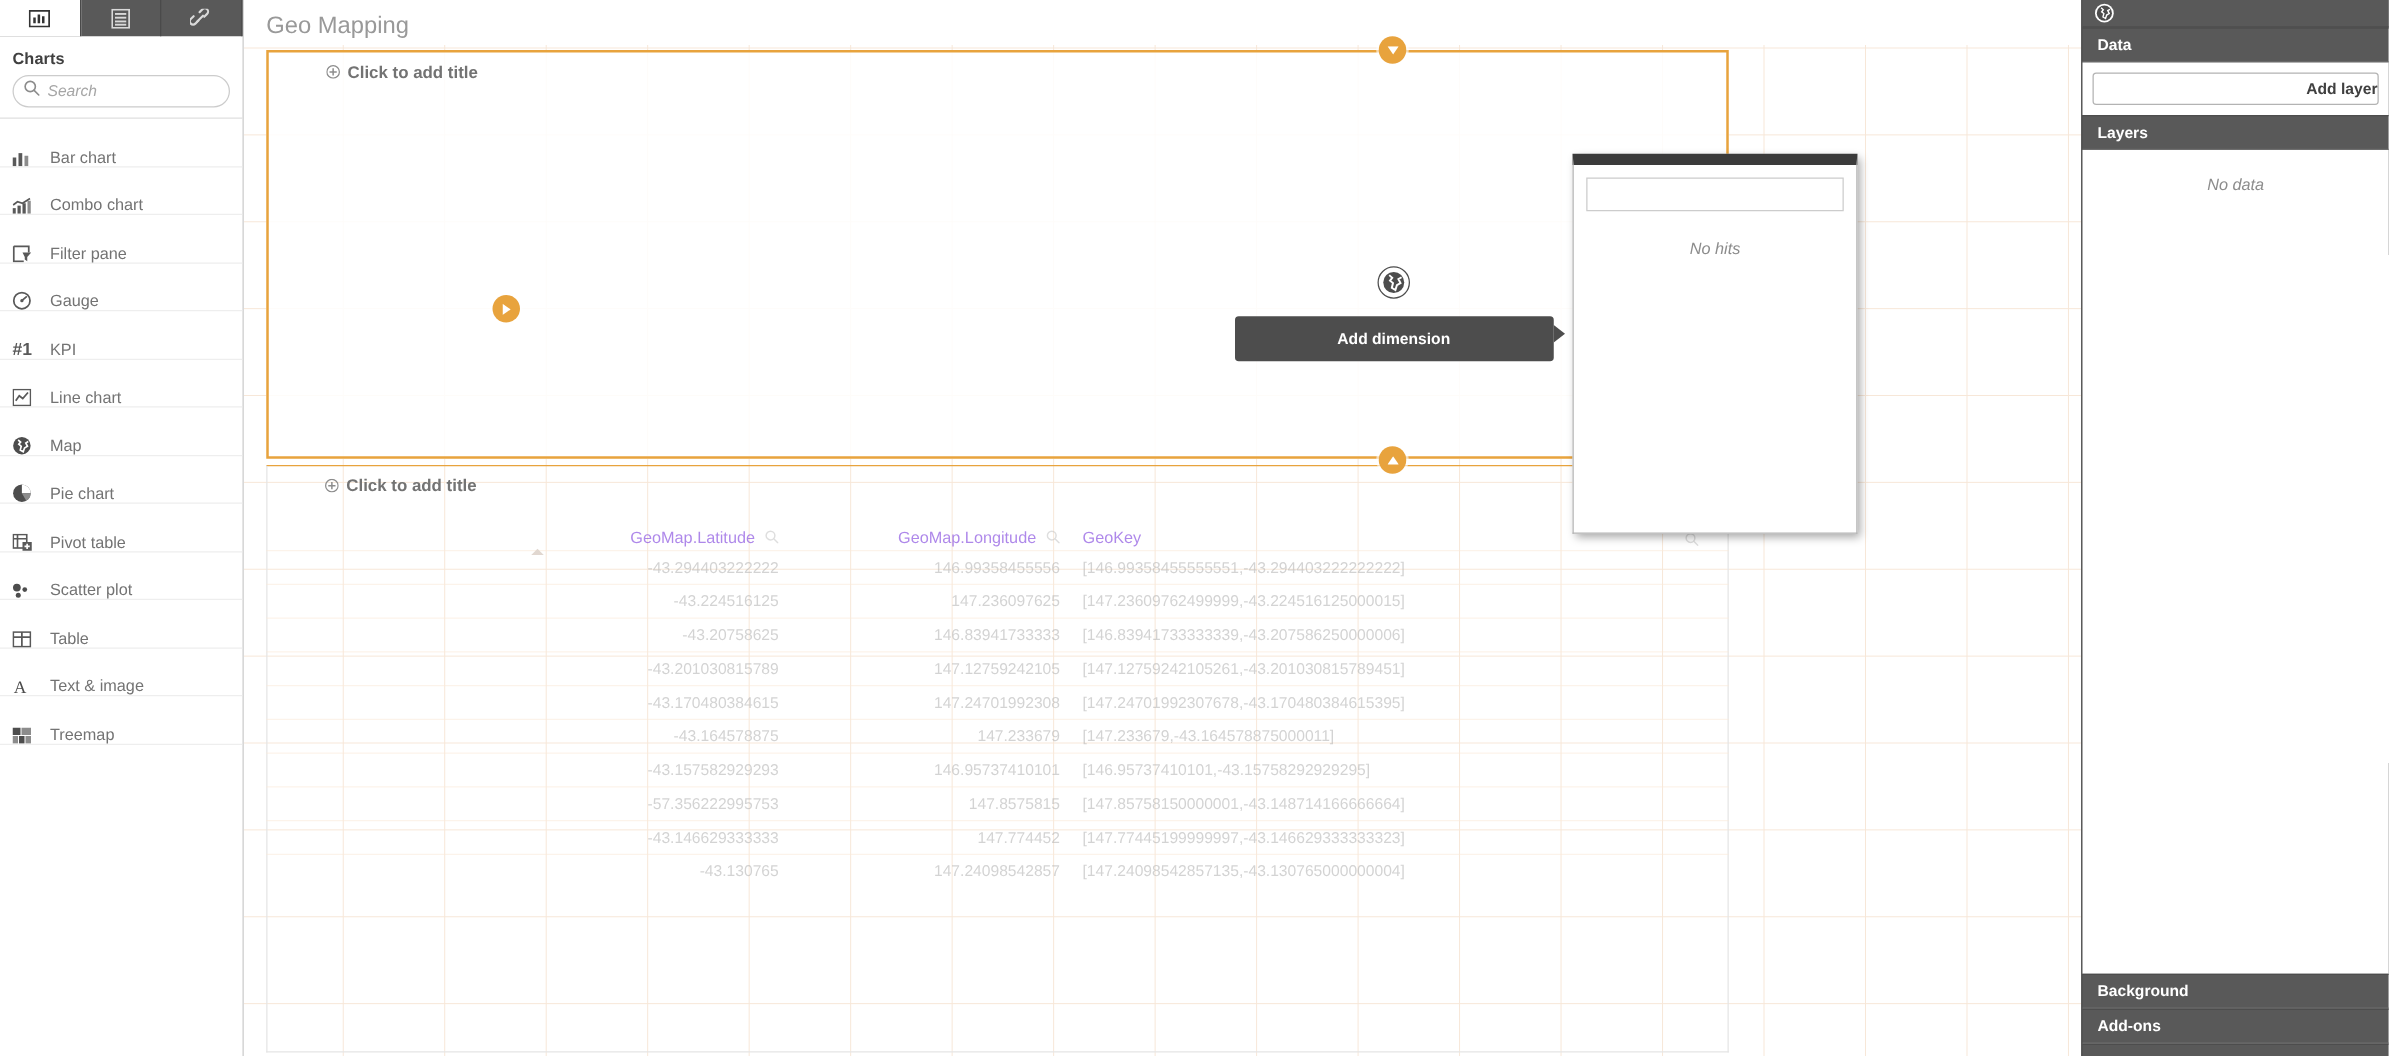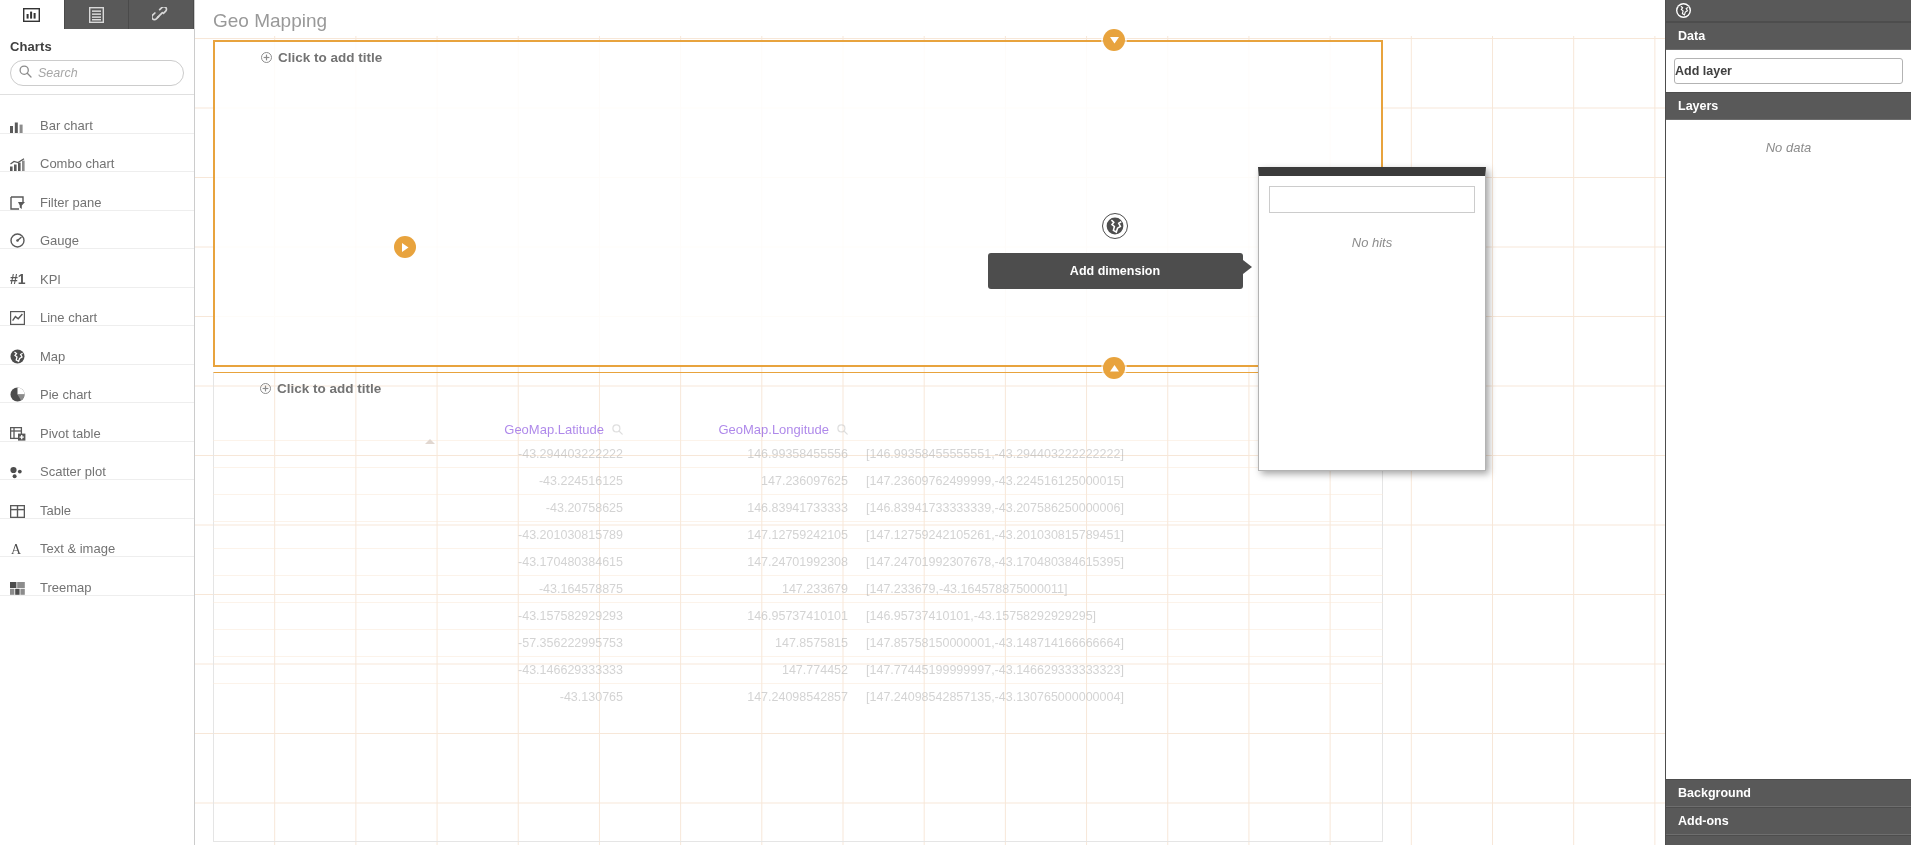--- a/index.html
+++ b/index.html
@@ -290,7 +290,7 @@
     border: 1px solid #b3b3b3;
     border-radius: 3px;
     background: #ffffff;
-    display: flex; align-items: center; justify-content: flex-start;
+    display: flex; align-items: center; justify-content: flex-end;
     font-size: 12.5px; font-weight: bold; color: #404040;
     cursor: pointer;
   }

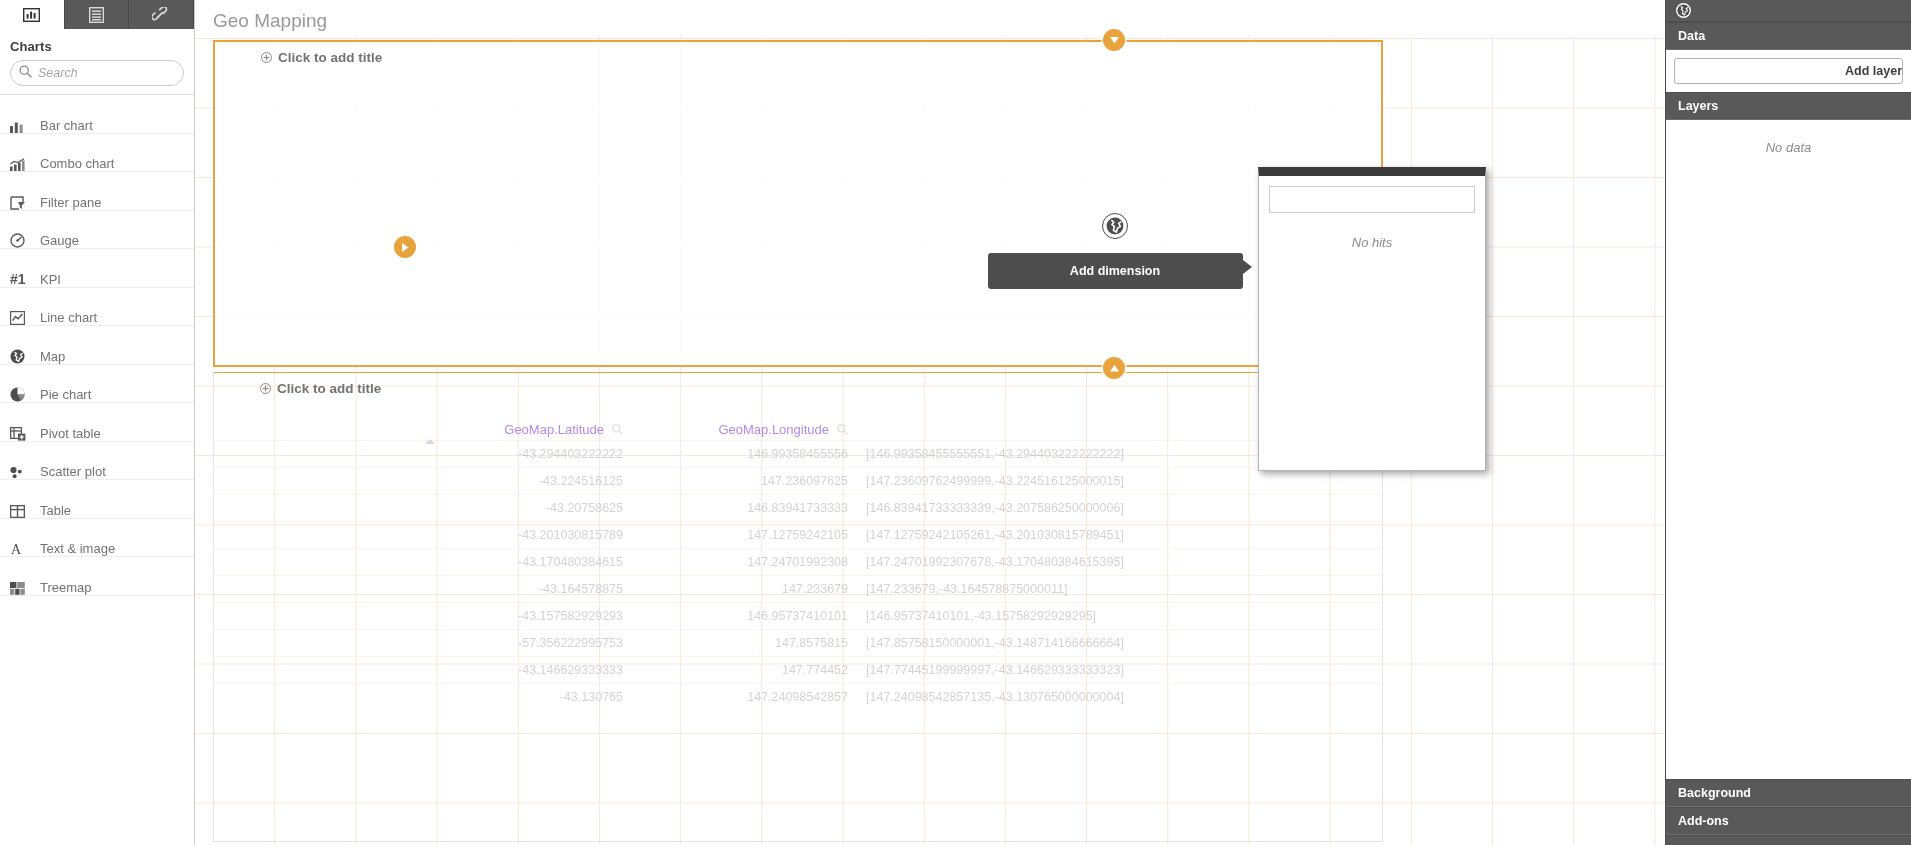--- a/index.html
+++ b/index.html
@@ -194,7 +194,6 @@
     border-top: 9px solid #3b3b3b;
     box-shadow: 3px 3px 7px rgba(0,0,0,0.35);
     z-index: 30;
-    margin-top: 44px;
   }
   .field-popover .fp-input {
     margin: 10px 10px 0 10px;

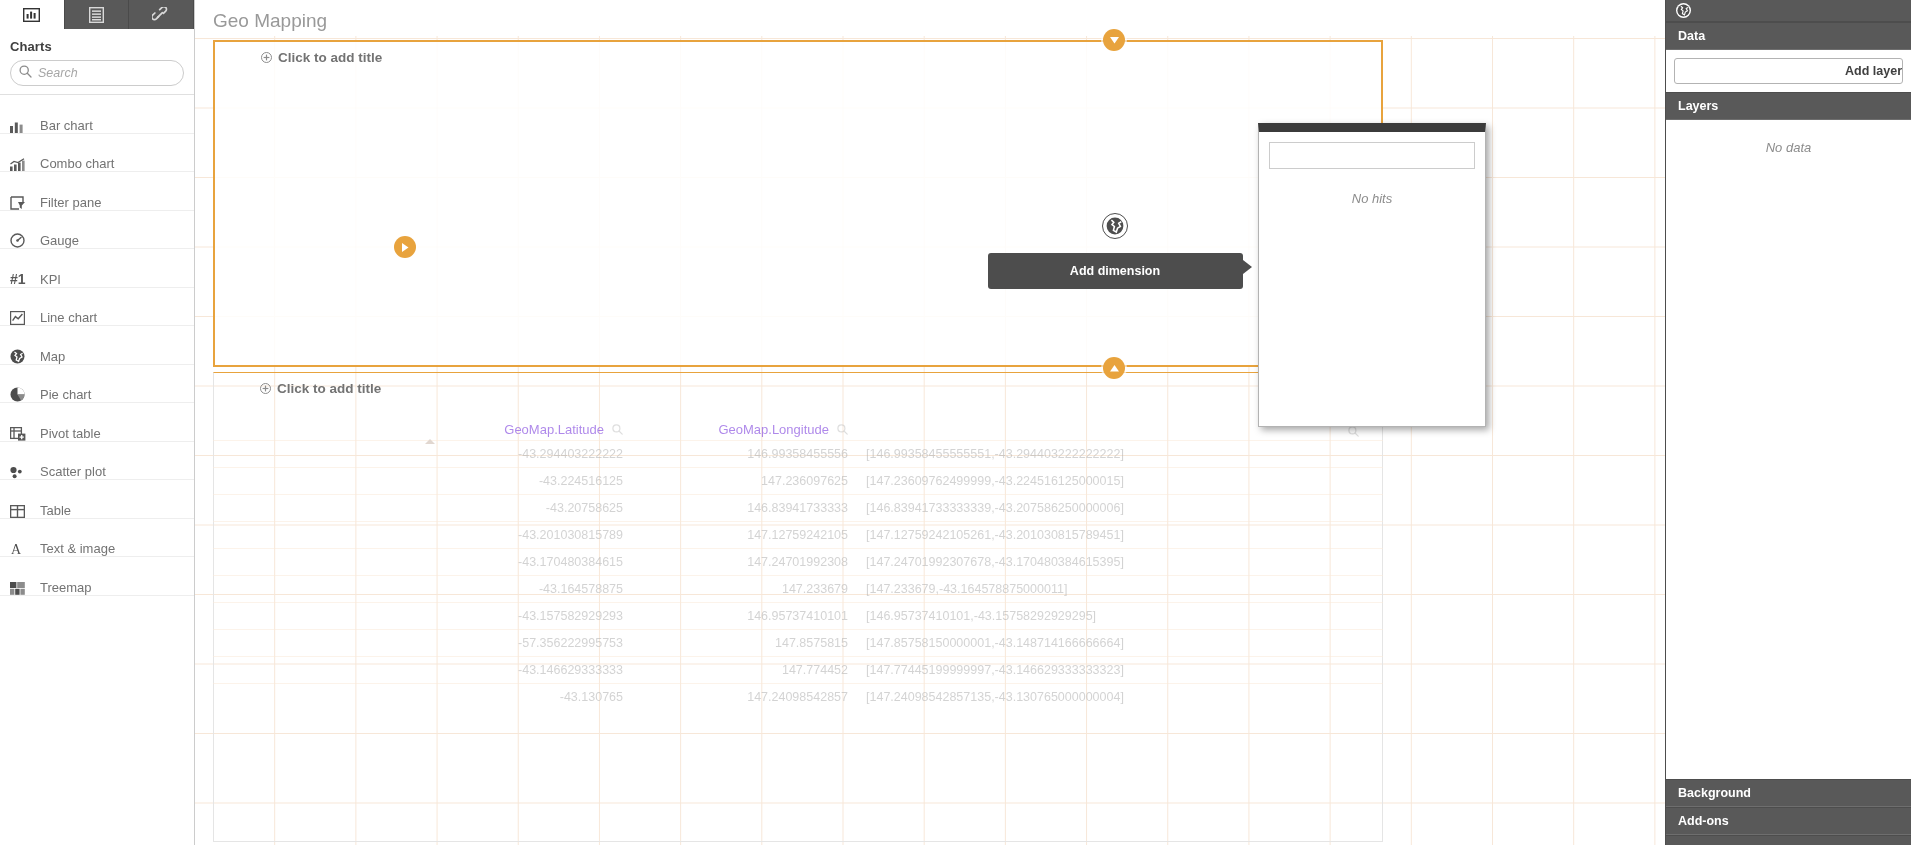--- a/index.html
+++ b/index.html
@@ -558,6 +558,9 @@
             </svg>
           </span>
         </div>
+        <div class="th th-key">
+          <span>GeoKey</span>
+        </div>
         <div class="th th-pad">
           <span class="mag">
             <svg width="11" height="11" viewBox="0 0 11 11">

